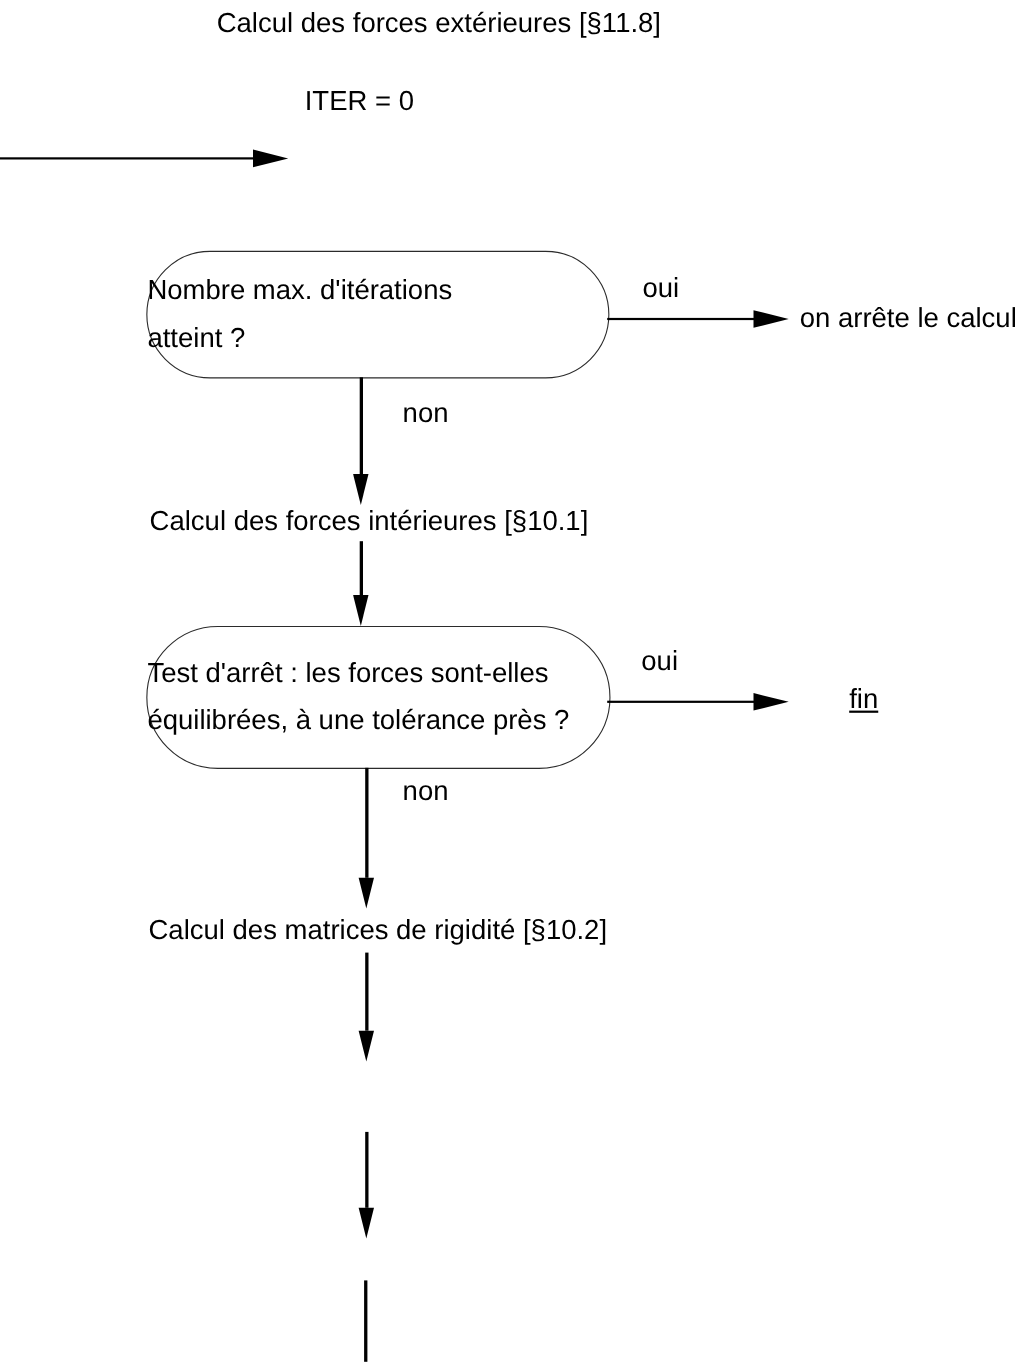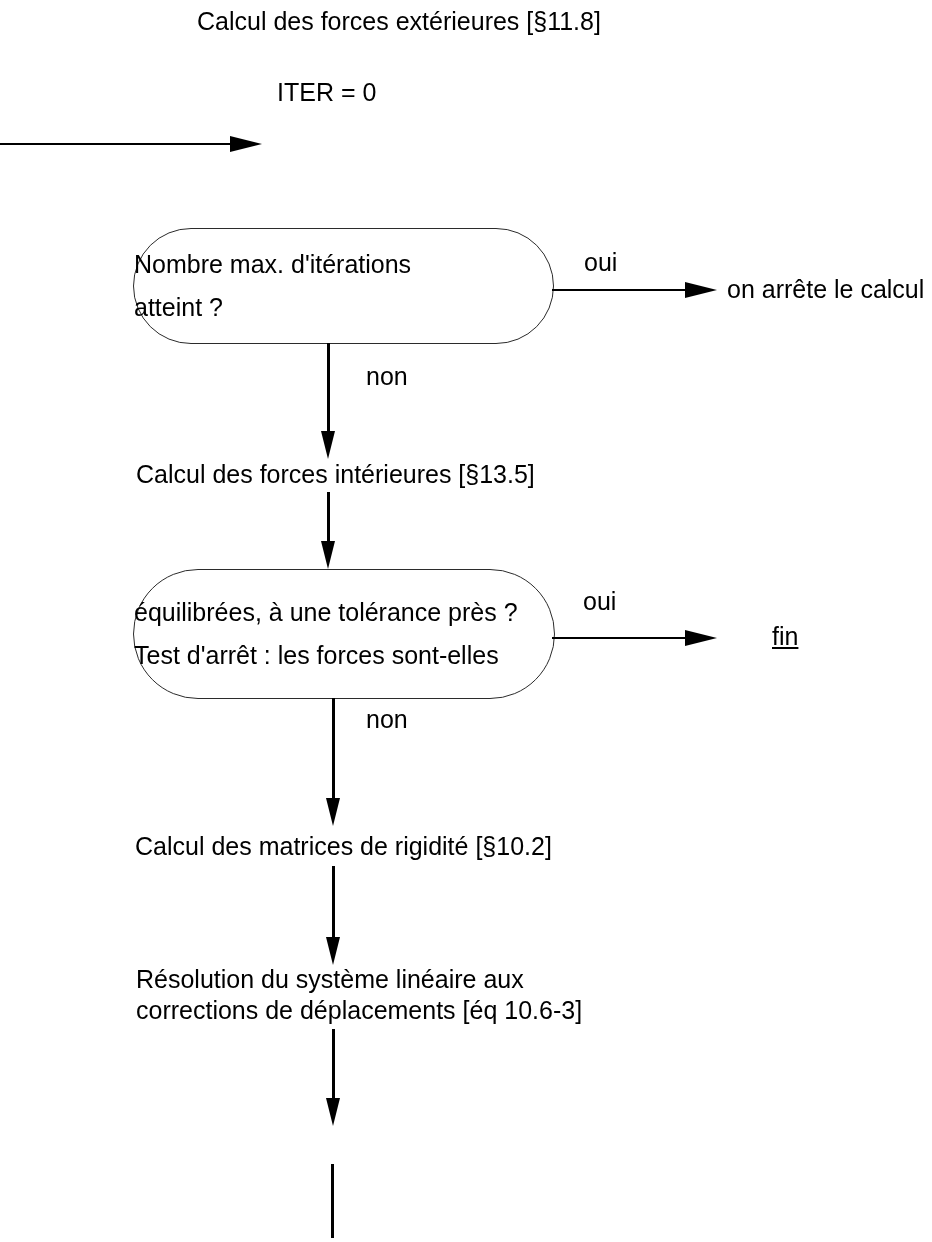--- a/index.html
+++ b/index.html
@@ -134,7 +134,7 @@
   <div class="arr-down pos-arrd1"></div>
   <div class="txt pos-non1">non</div>
 
-  <div class="txt pos-step1">Calcul des forces intérieures [§13.5]</div>
+  <div class="txt pos-step1">Calcul des forces intérieures [§10.1]</div>
   <div class="vline pos-vline2"></div>
   <div class="arr-down pos-arrd2"></div>
 

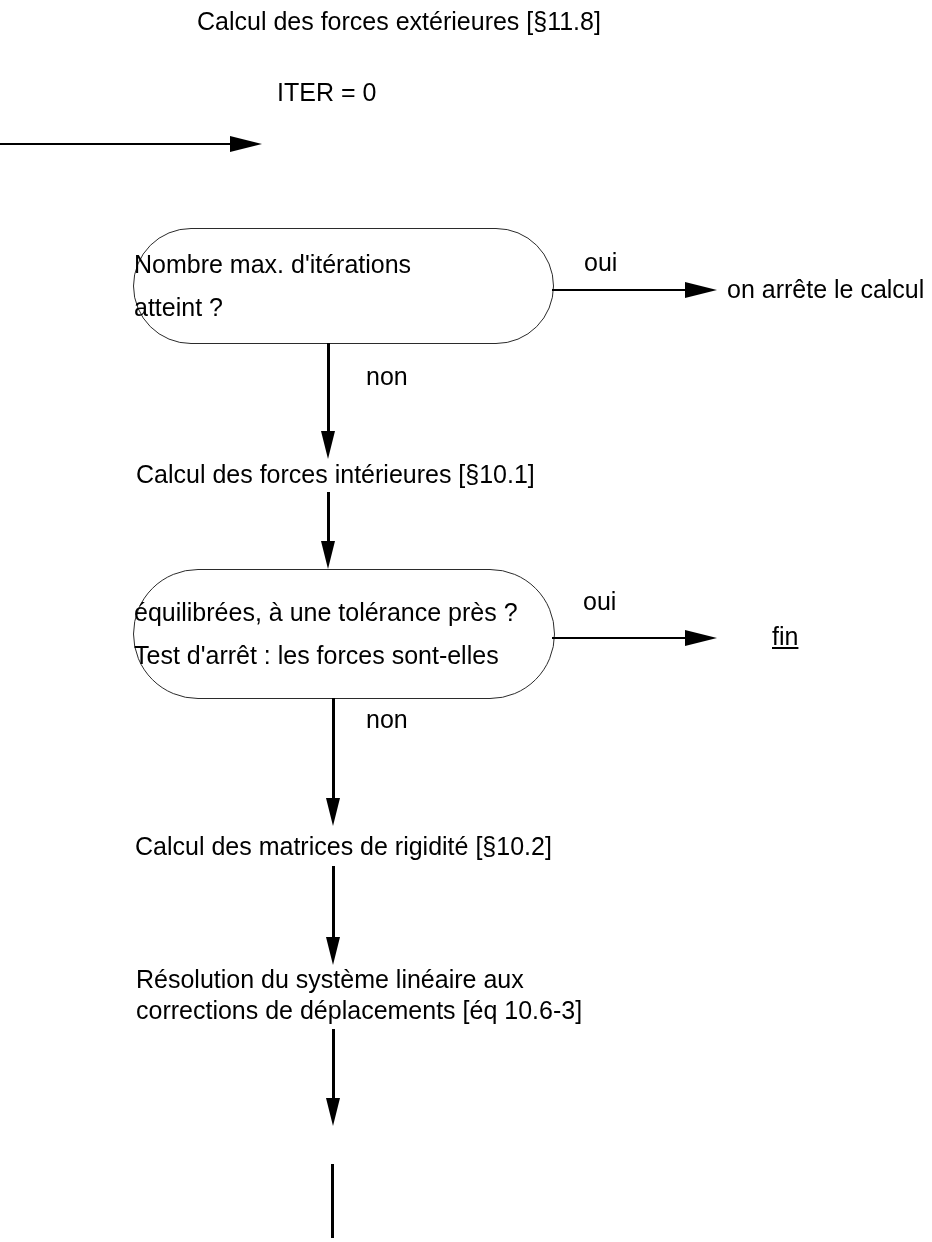--- a/index.html
+++ b/index.html
@@ -139,8 +139,8 @@
   <div class="arr-down pos-arrd2"></div>
 
   <div class="oval pos-oval2">
+    <span>Test d'arrêt : les forces sont-elles</span>
     <span>équilibrées, à une tolérance près ?</span>
-    <span>Test d'arrêt : les forces sont-elles</span>
   </div>
   <div class="txt pos-oui2">oui</div>
   <div class="hline pos-arr2-line"></div>

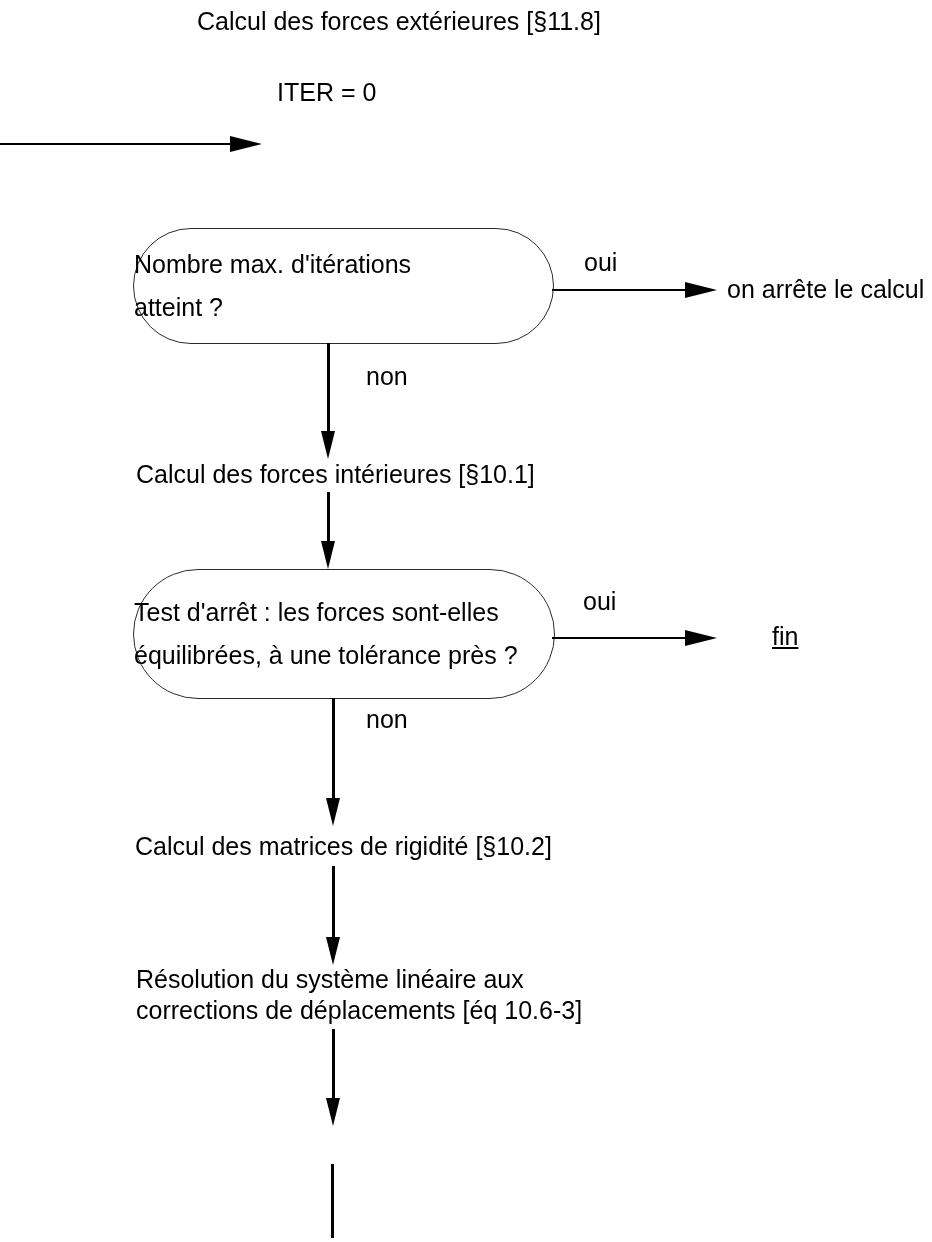--- a/index.html
+++ b/index.html
@@ -154,10 +154,6 @@
   <div class="vline pos-vline4"></div>
   <div class="arr-down pos-arrd4"></div>
 
-  <div class="txt2 pos-step3">
-    <div>Résolution du système linéaire aux</div>
-    <div>corrections de déplacements [éq 10.6-3]</div>
-  </div>
   <div class="vline pos-vline5"></div>
   <div class="arr-down pos-arrd5"></div>
 

